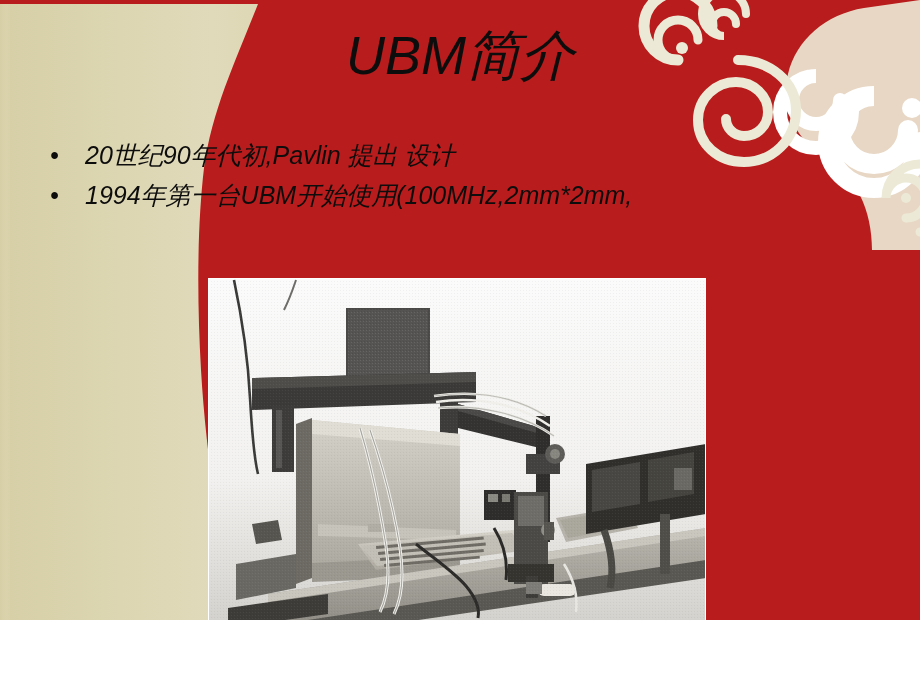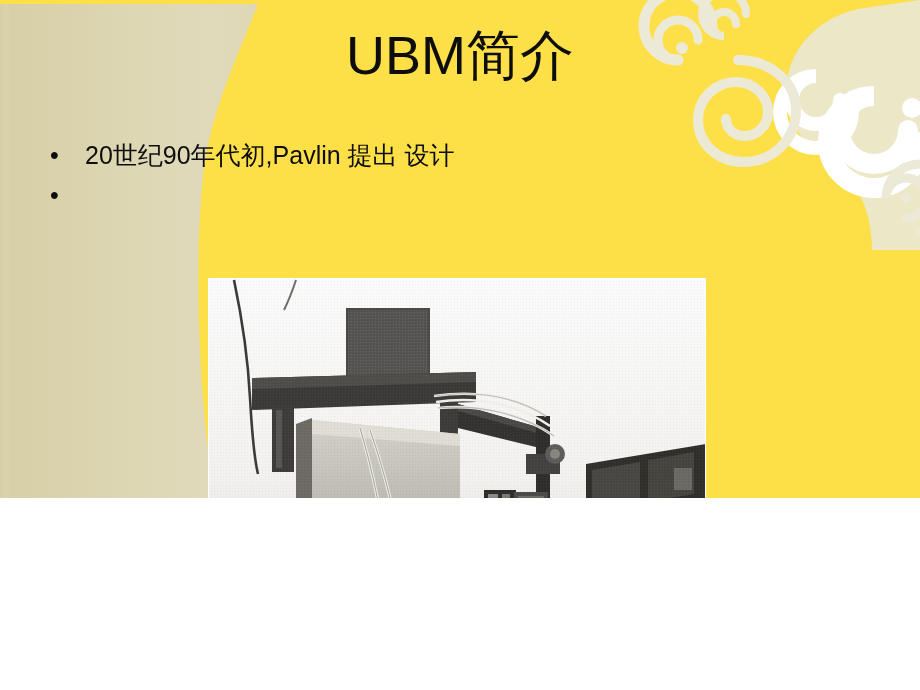--- a/index.html
+++ b/index.html
@@ -7,9 +7,10 @@
 
   #slide{
     position:relative;
-    width:920px;height:498px;
-    background:#fde047;
+    width:920px;height:620px;
+    background:#b91c1c;
     overflow:hidden;
+    font-style:italic;
   }
 
   

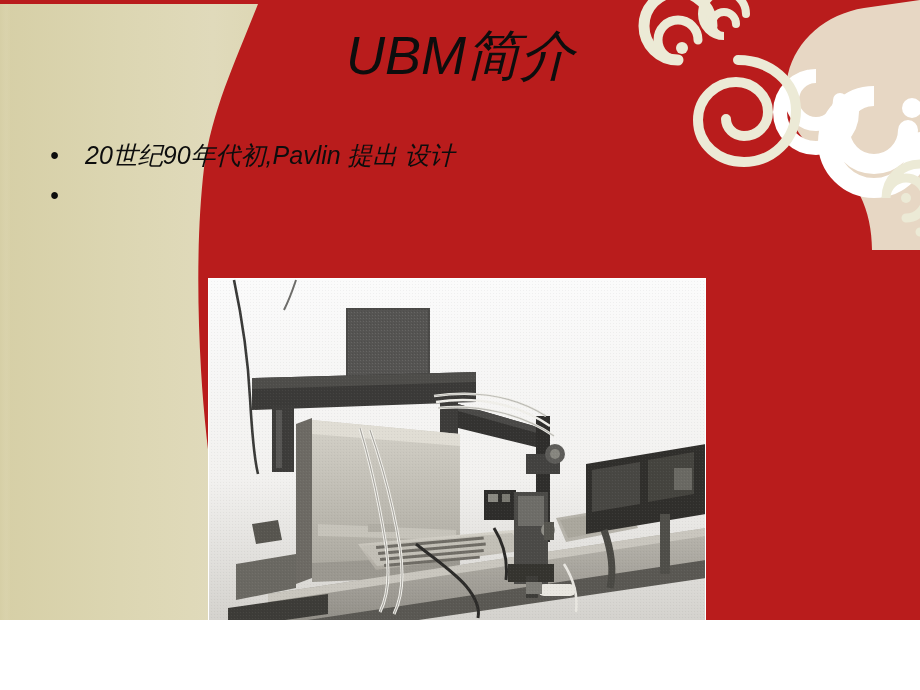--- a/index.html
+++ b/index.html
@@ -156,6 +156,7 @@
 
     <div class="bullet-row">
       <span class="bullet-dot">•</span>
+      <span class="bullet-text">1994年第一台UBM开始使用(100MHz,2mm*2mm,</span>
     </div>
 
   </div>

